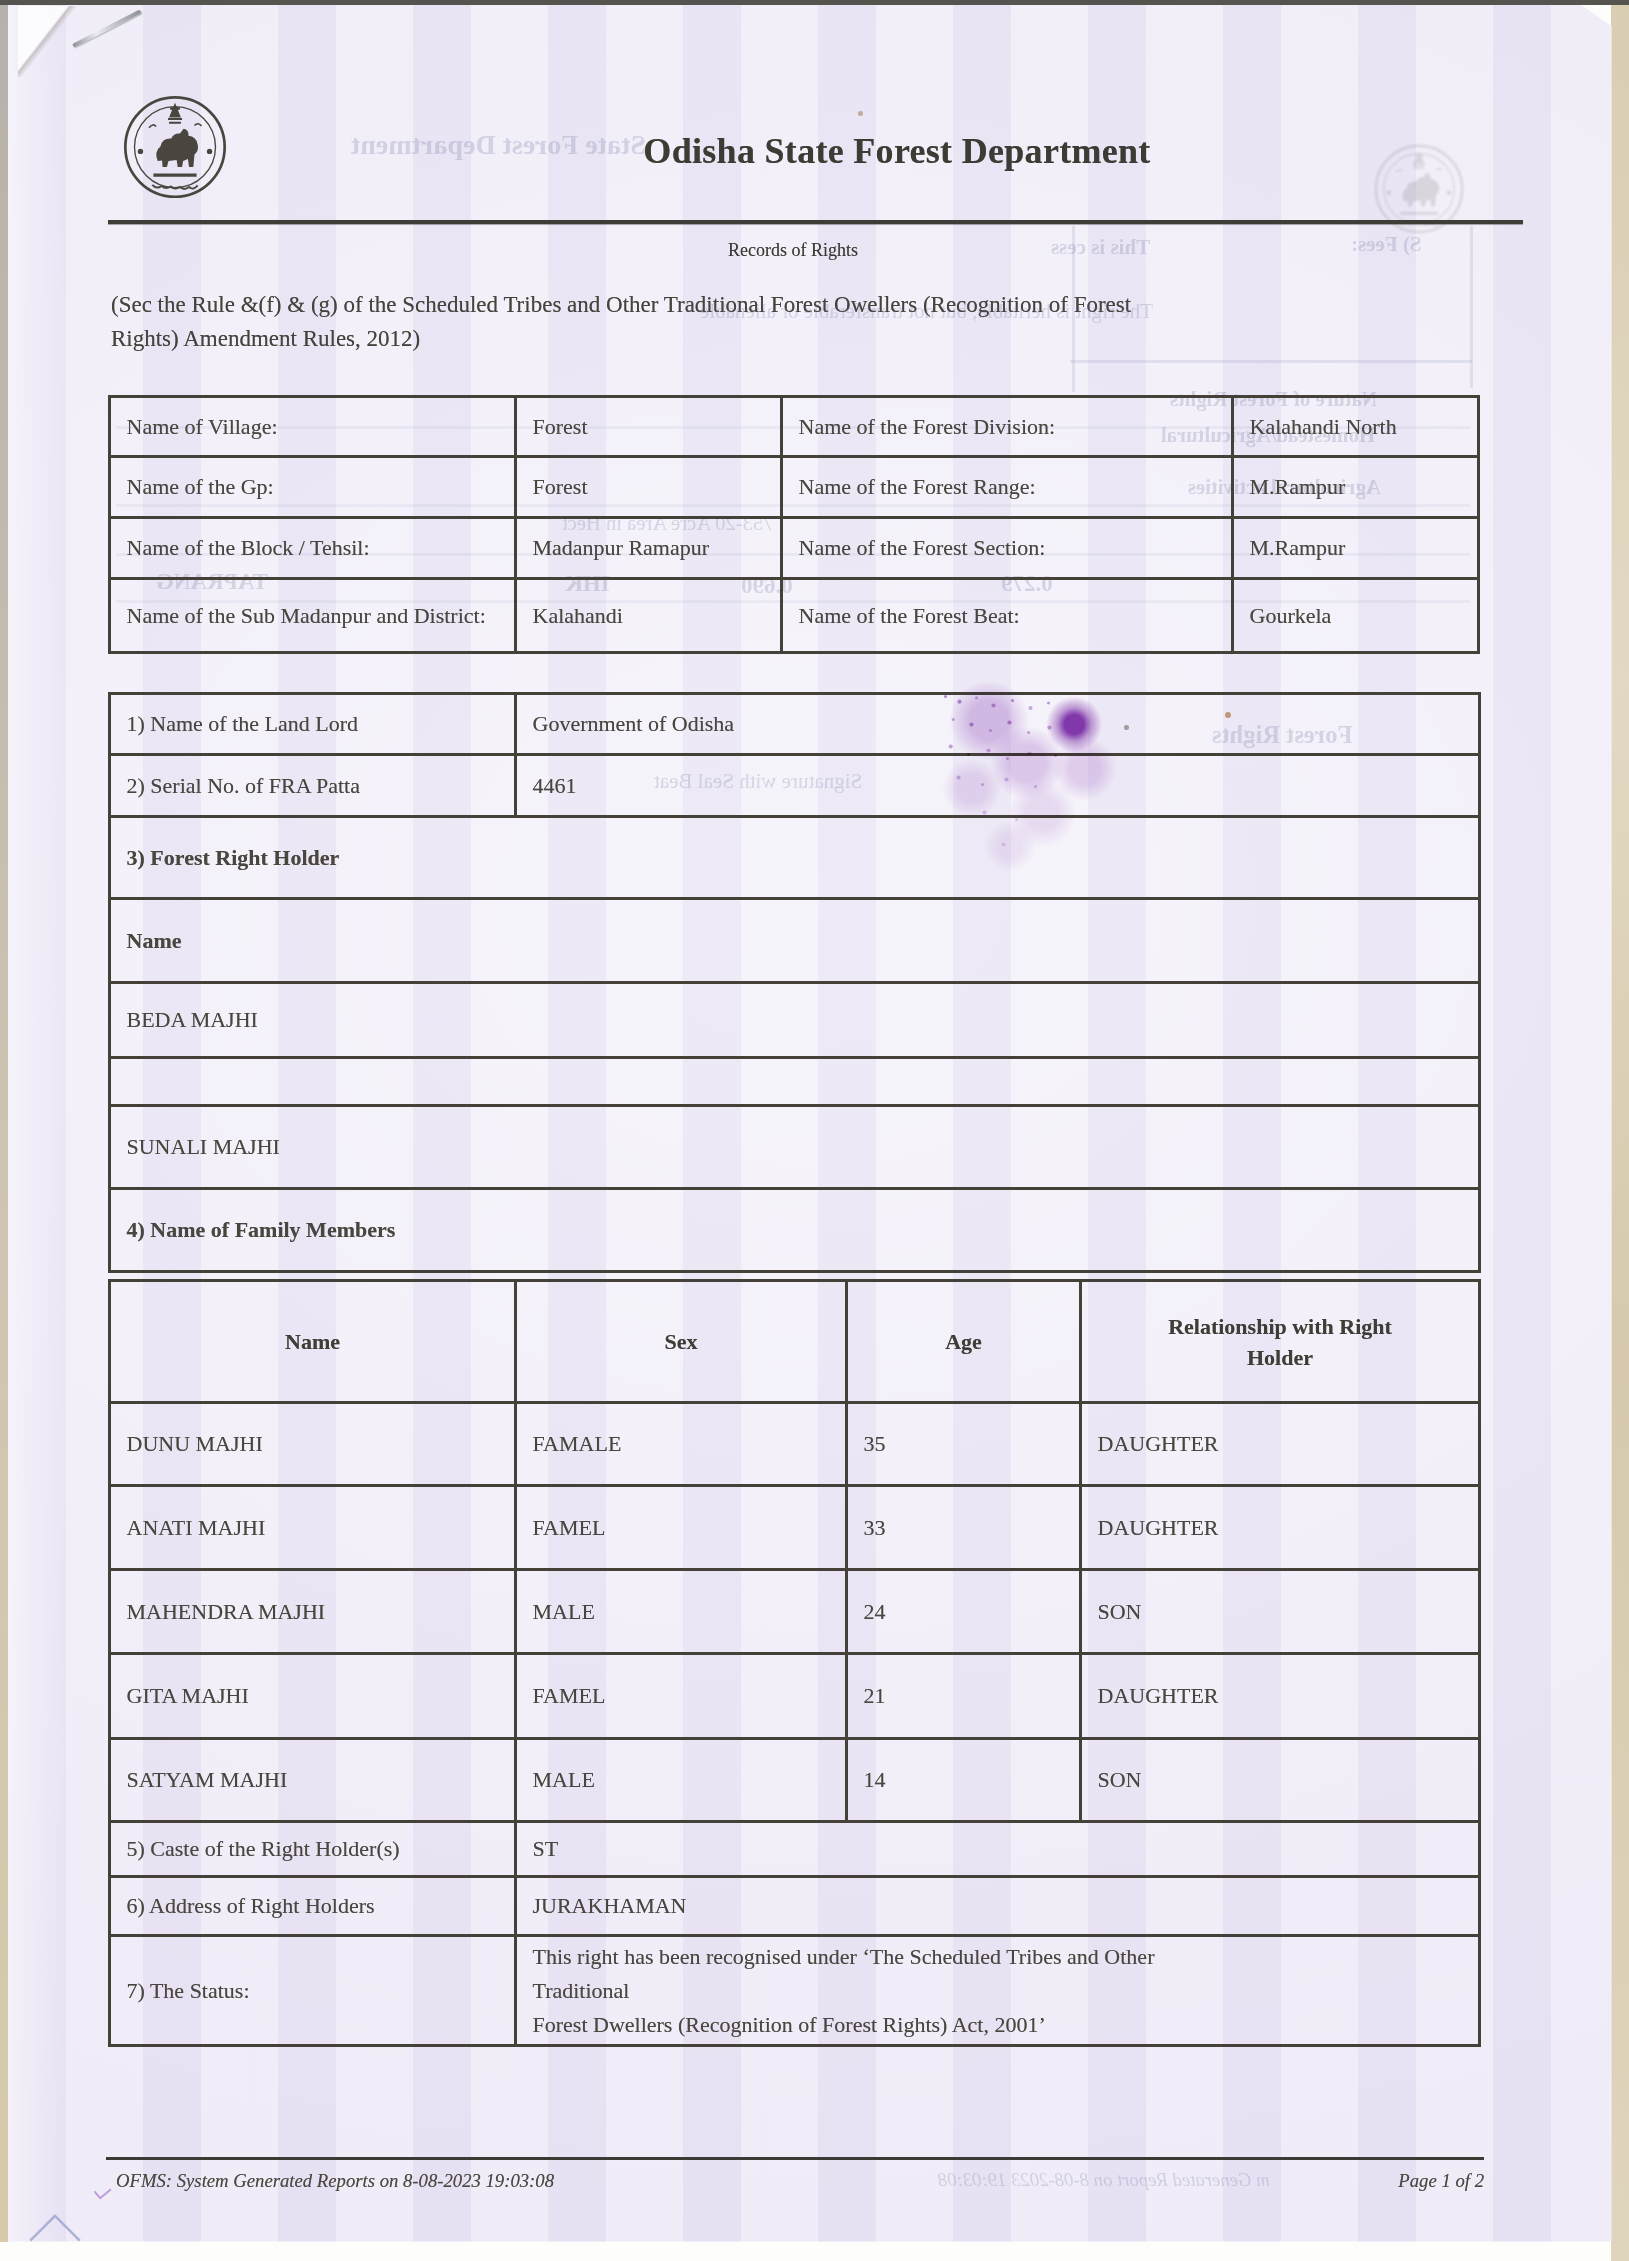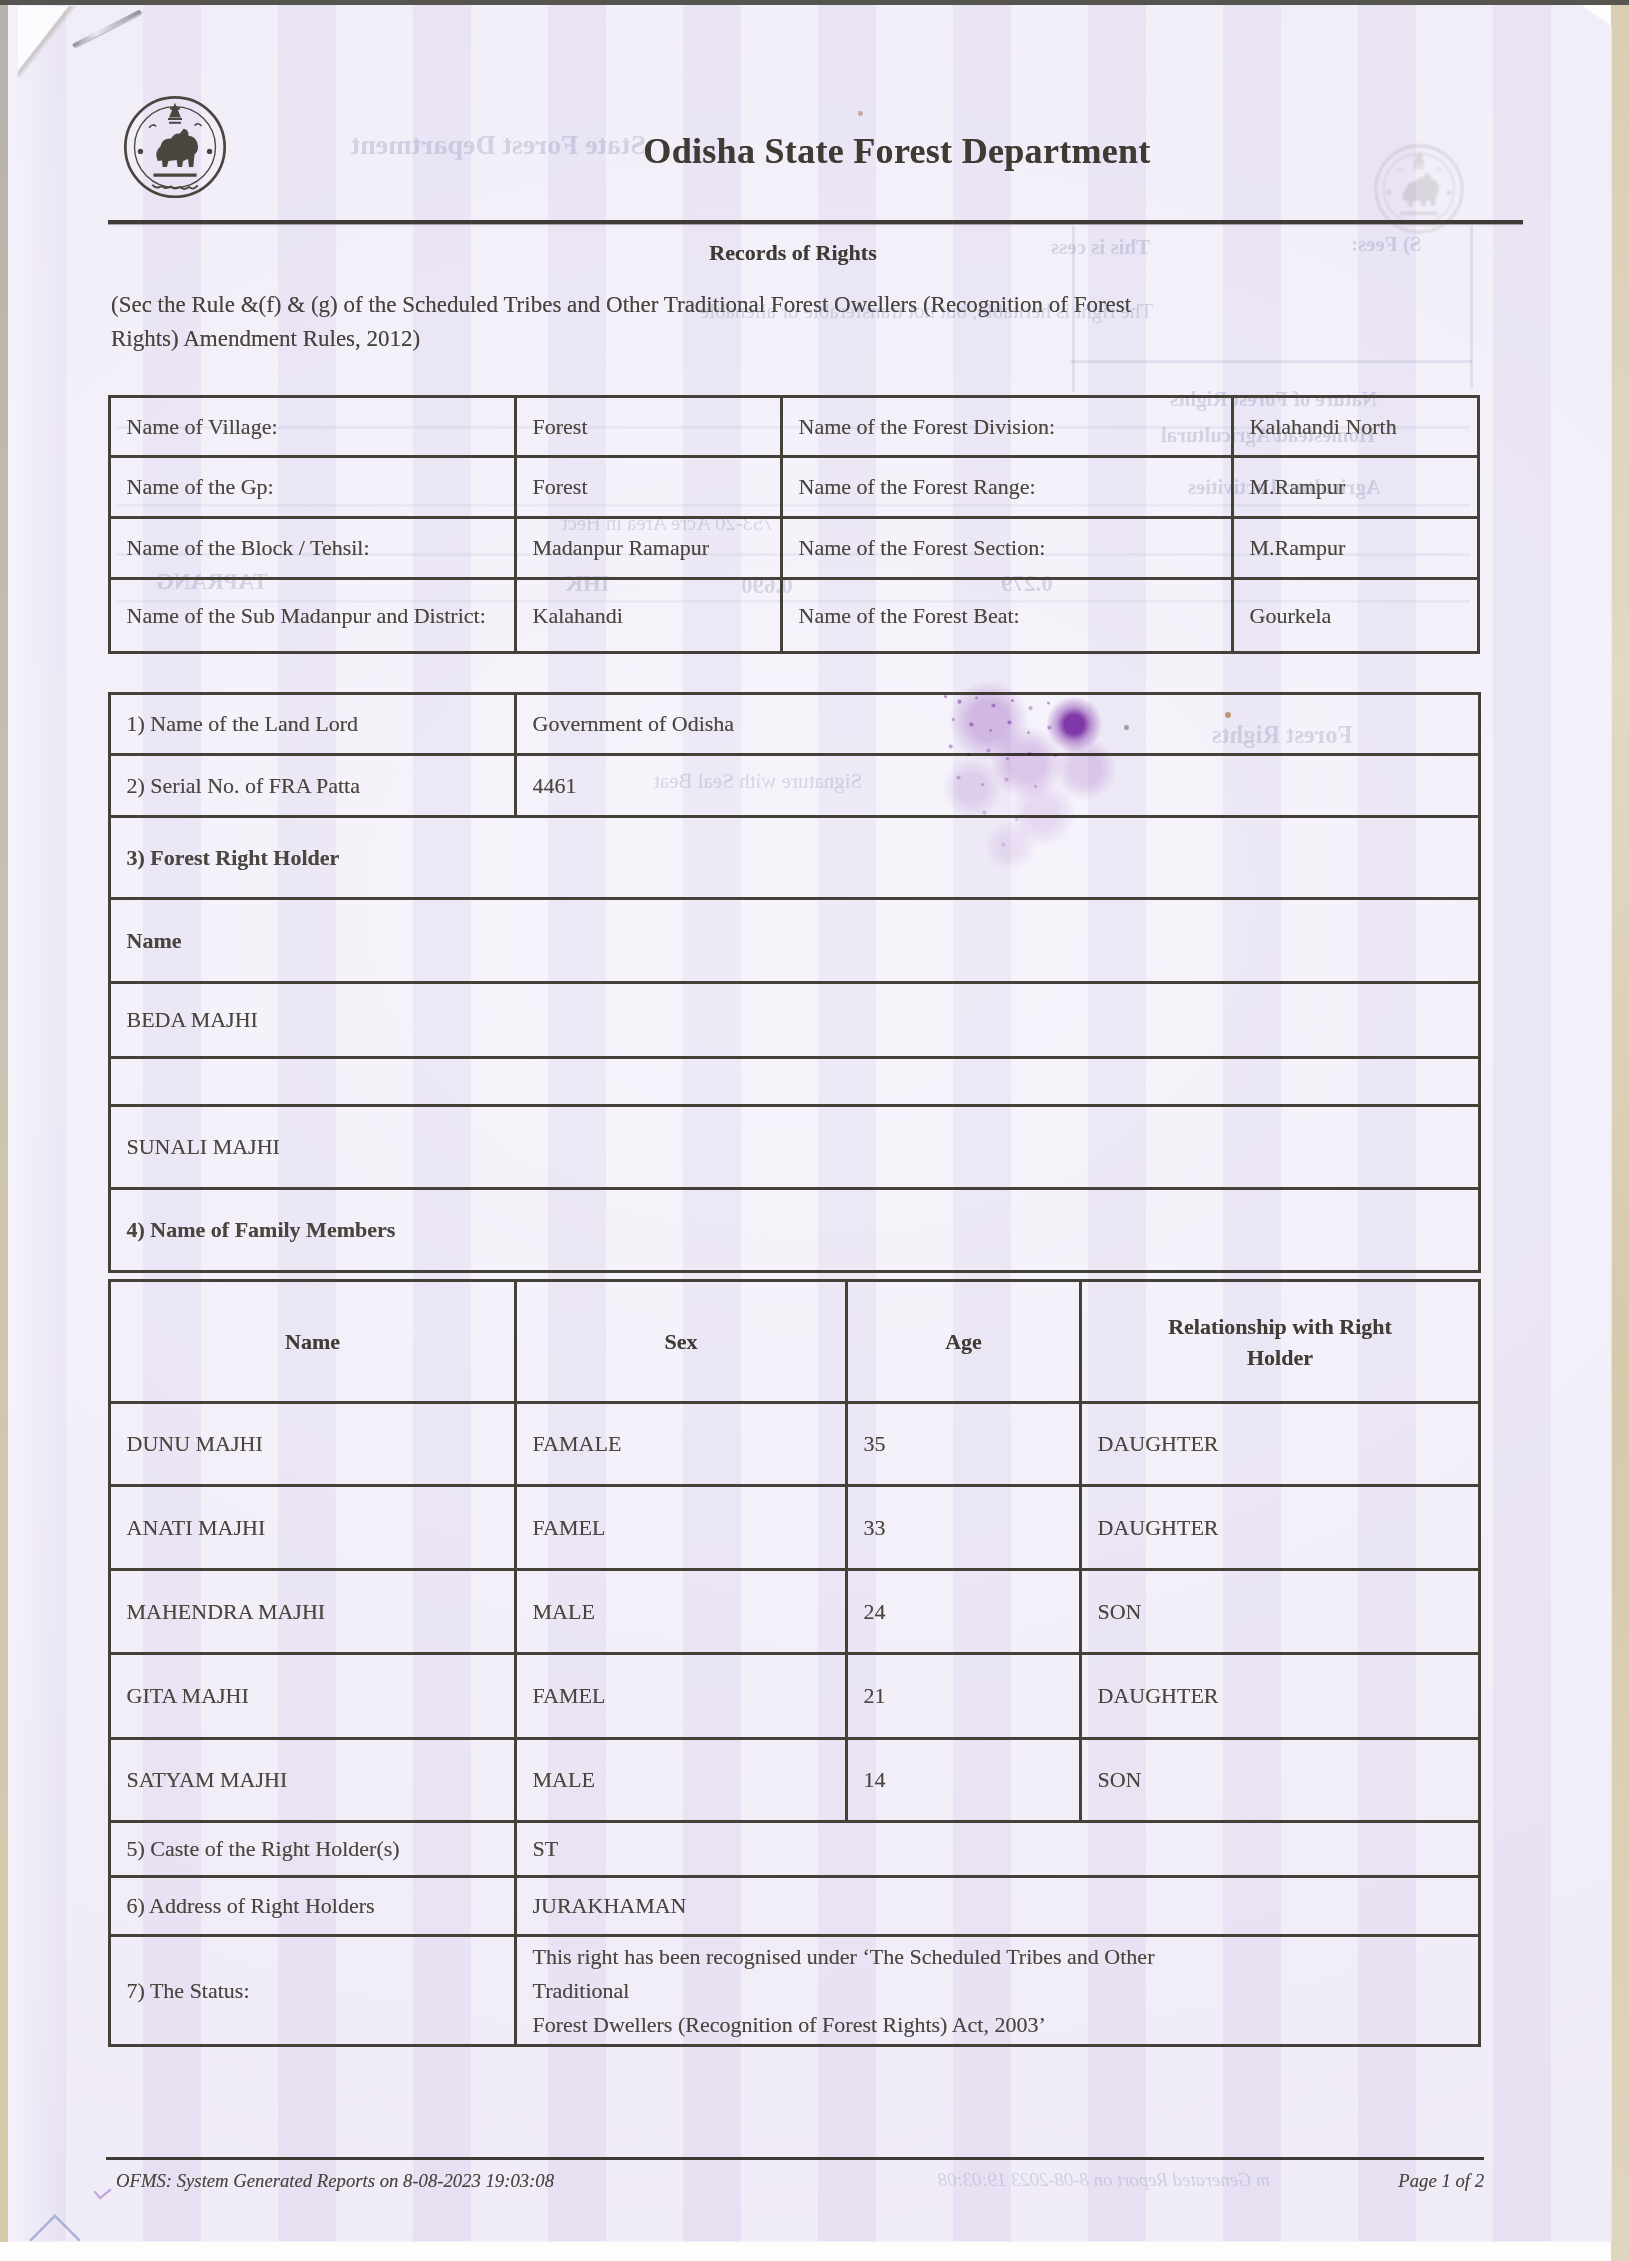--- a/index.html
+++ b/index.html
@@ -25,7 +25,7 @@
   .org-title{left:0;top:130px;width:1630px;text-align:center;padding-left:164px;box-sizing:border-box;
     font-size:36px;font-weight:bold;color:#3e3a34;letter-spacing:0.3px;}
   .rule-top{left:108px;top:220px;width:1415px;height:3.9px;background:#403d38;box-shadow:0 0.6px 0.6px rgba(60,55,50,.4);}
-  .records-title{left:108px;top:240px;width:1370px;text-align:center;font-size:22px;font-weight:bold;color:#3e3a34;}
+  .records-title{left:108px;top:240px;width:1370px;text-align:center;font-size:18px;font-weight:normal;color:#3e3a34;}
   .subtitle{left:111px;top:288px;width:1412px;font-size:23px;line-height:34px;white-space:pre-line;color:#46423c;}
 
   

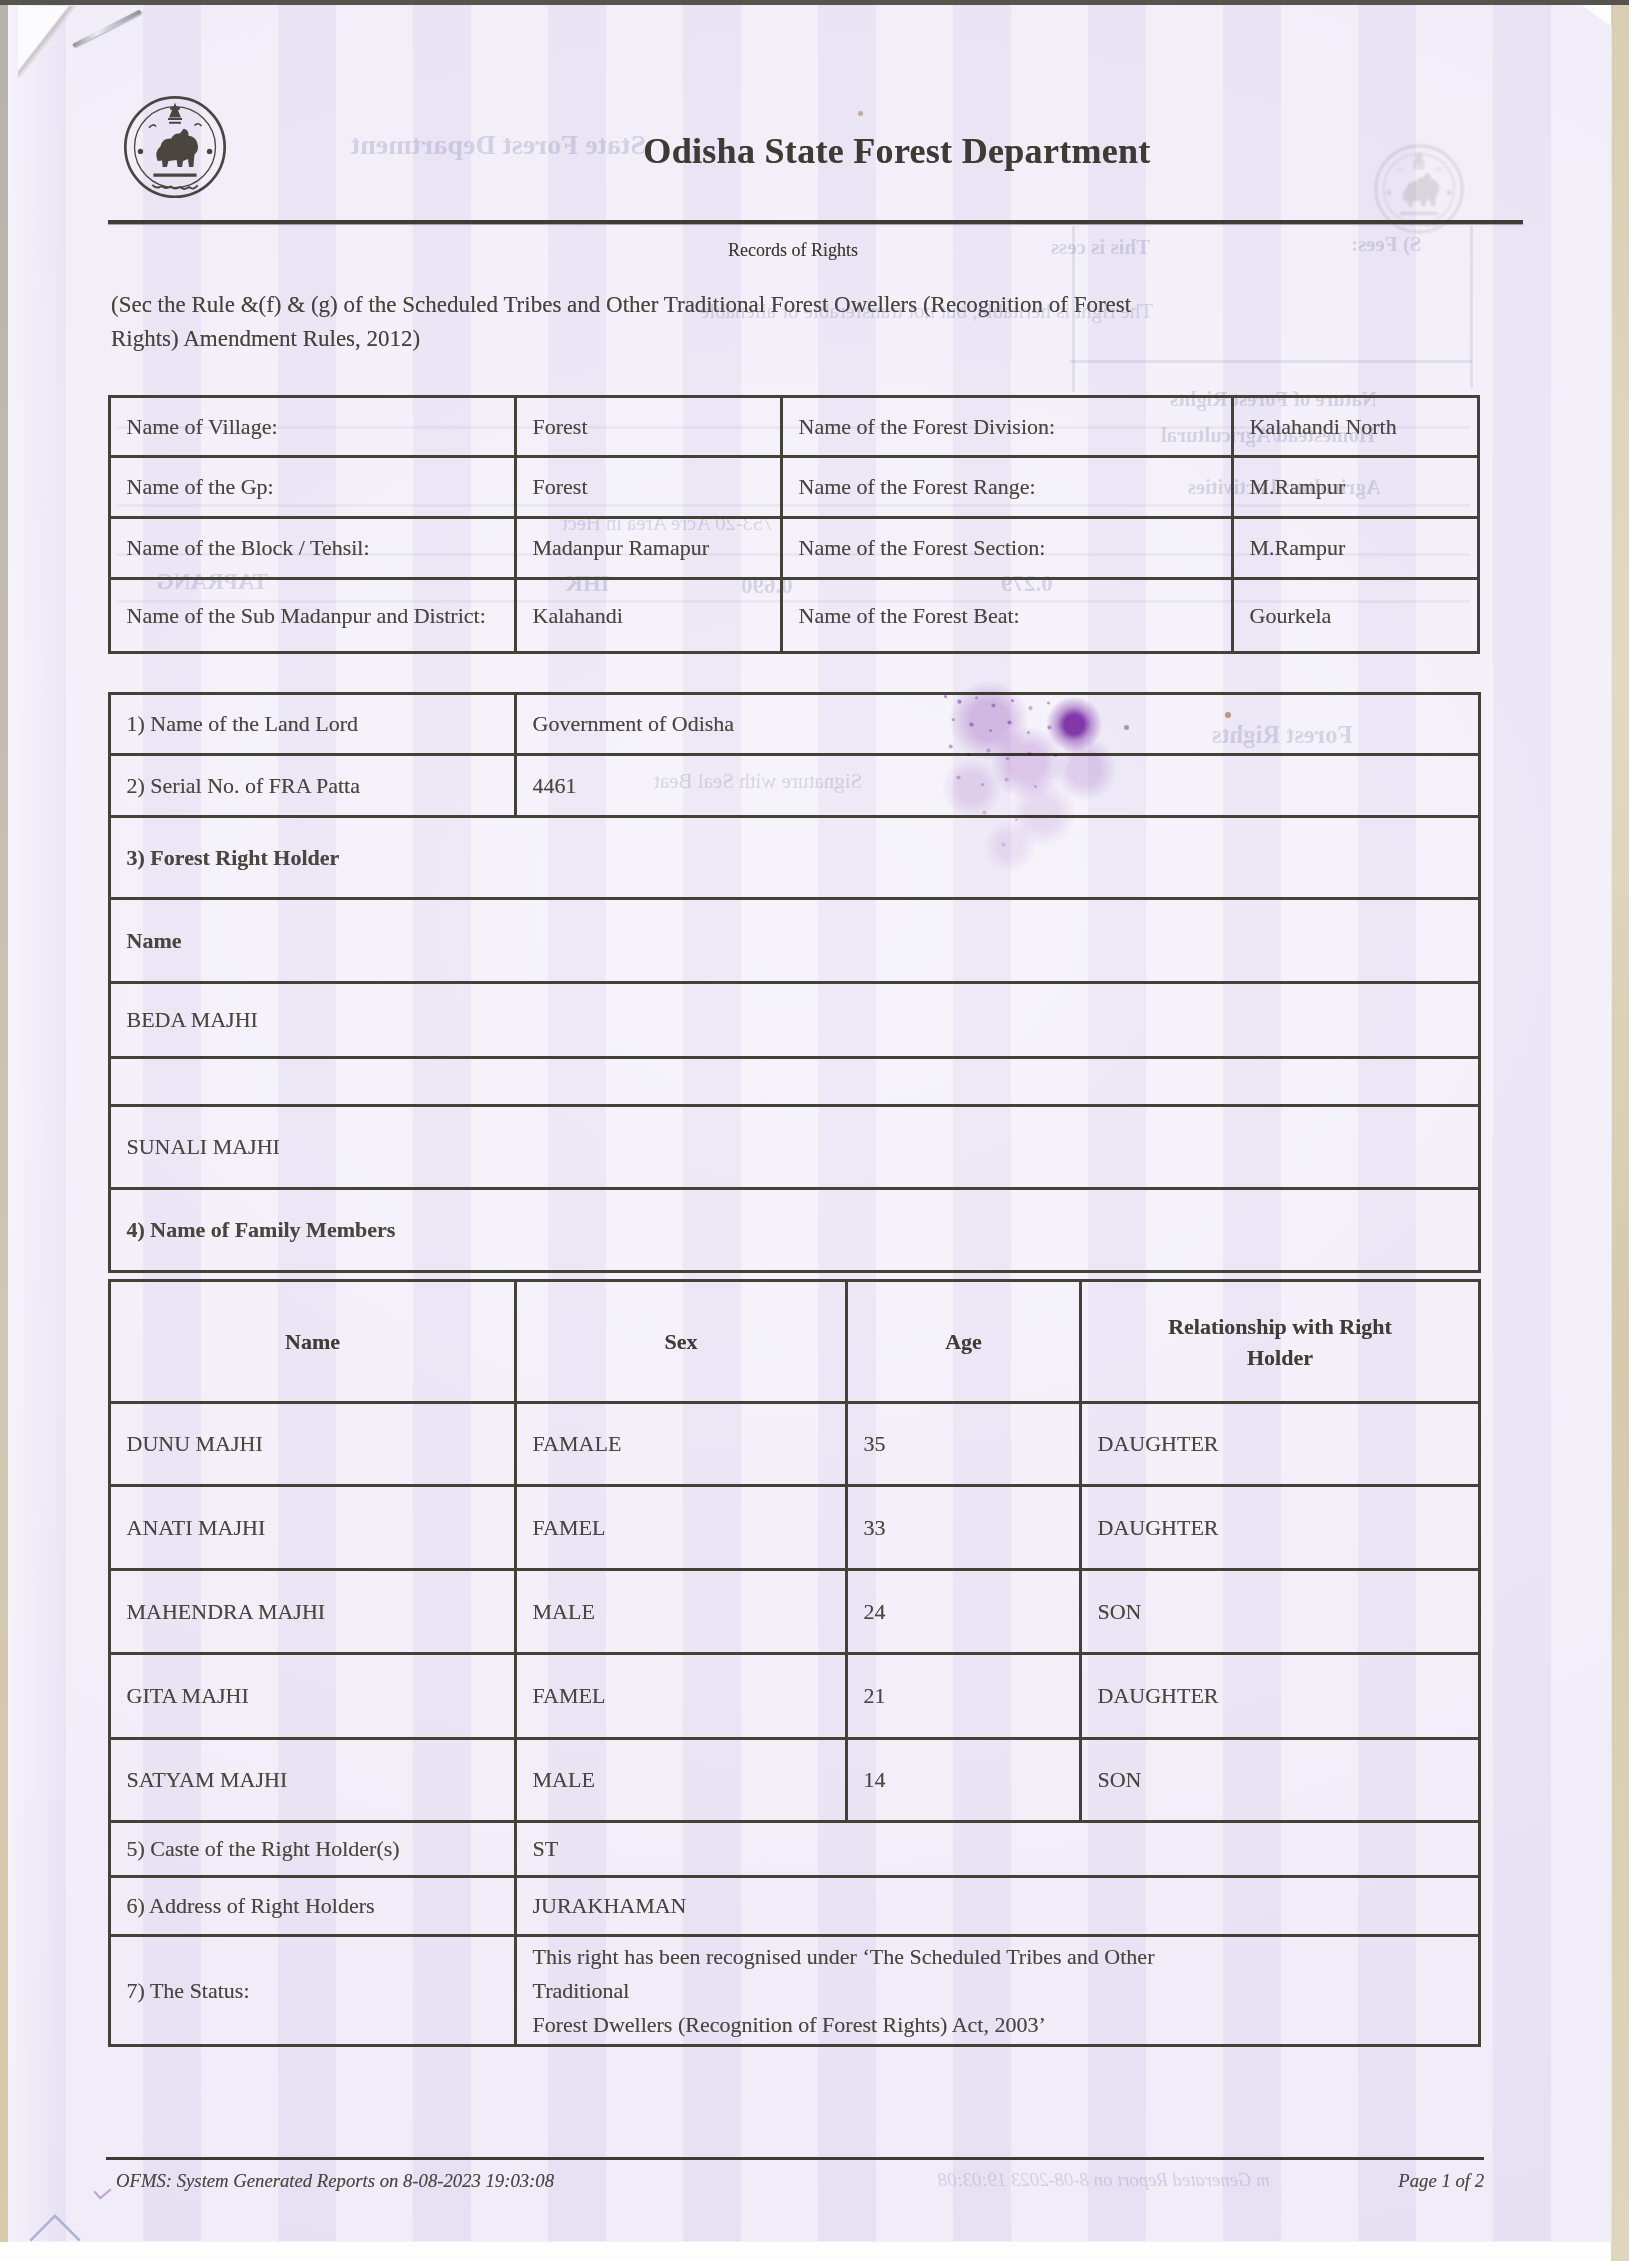--- a/index.html
+++ b/index.html
@@ -284,7 +284,7 @@
       <td>7) The Status:</td>
       <td class="pre">This right has been recognised under ‘The Scheduled Tribes and Other
 Traditional
-Forest Dwellers (Recognition of Forest Rights) Act, 2003’</td>
+Forest Dwellers (Recognition of Forest Rights) Act, 2001’</td>
     </tr>
   </tbody>
     </table>

